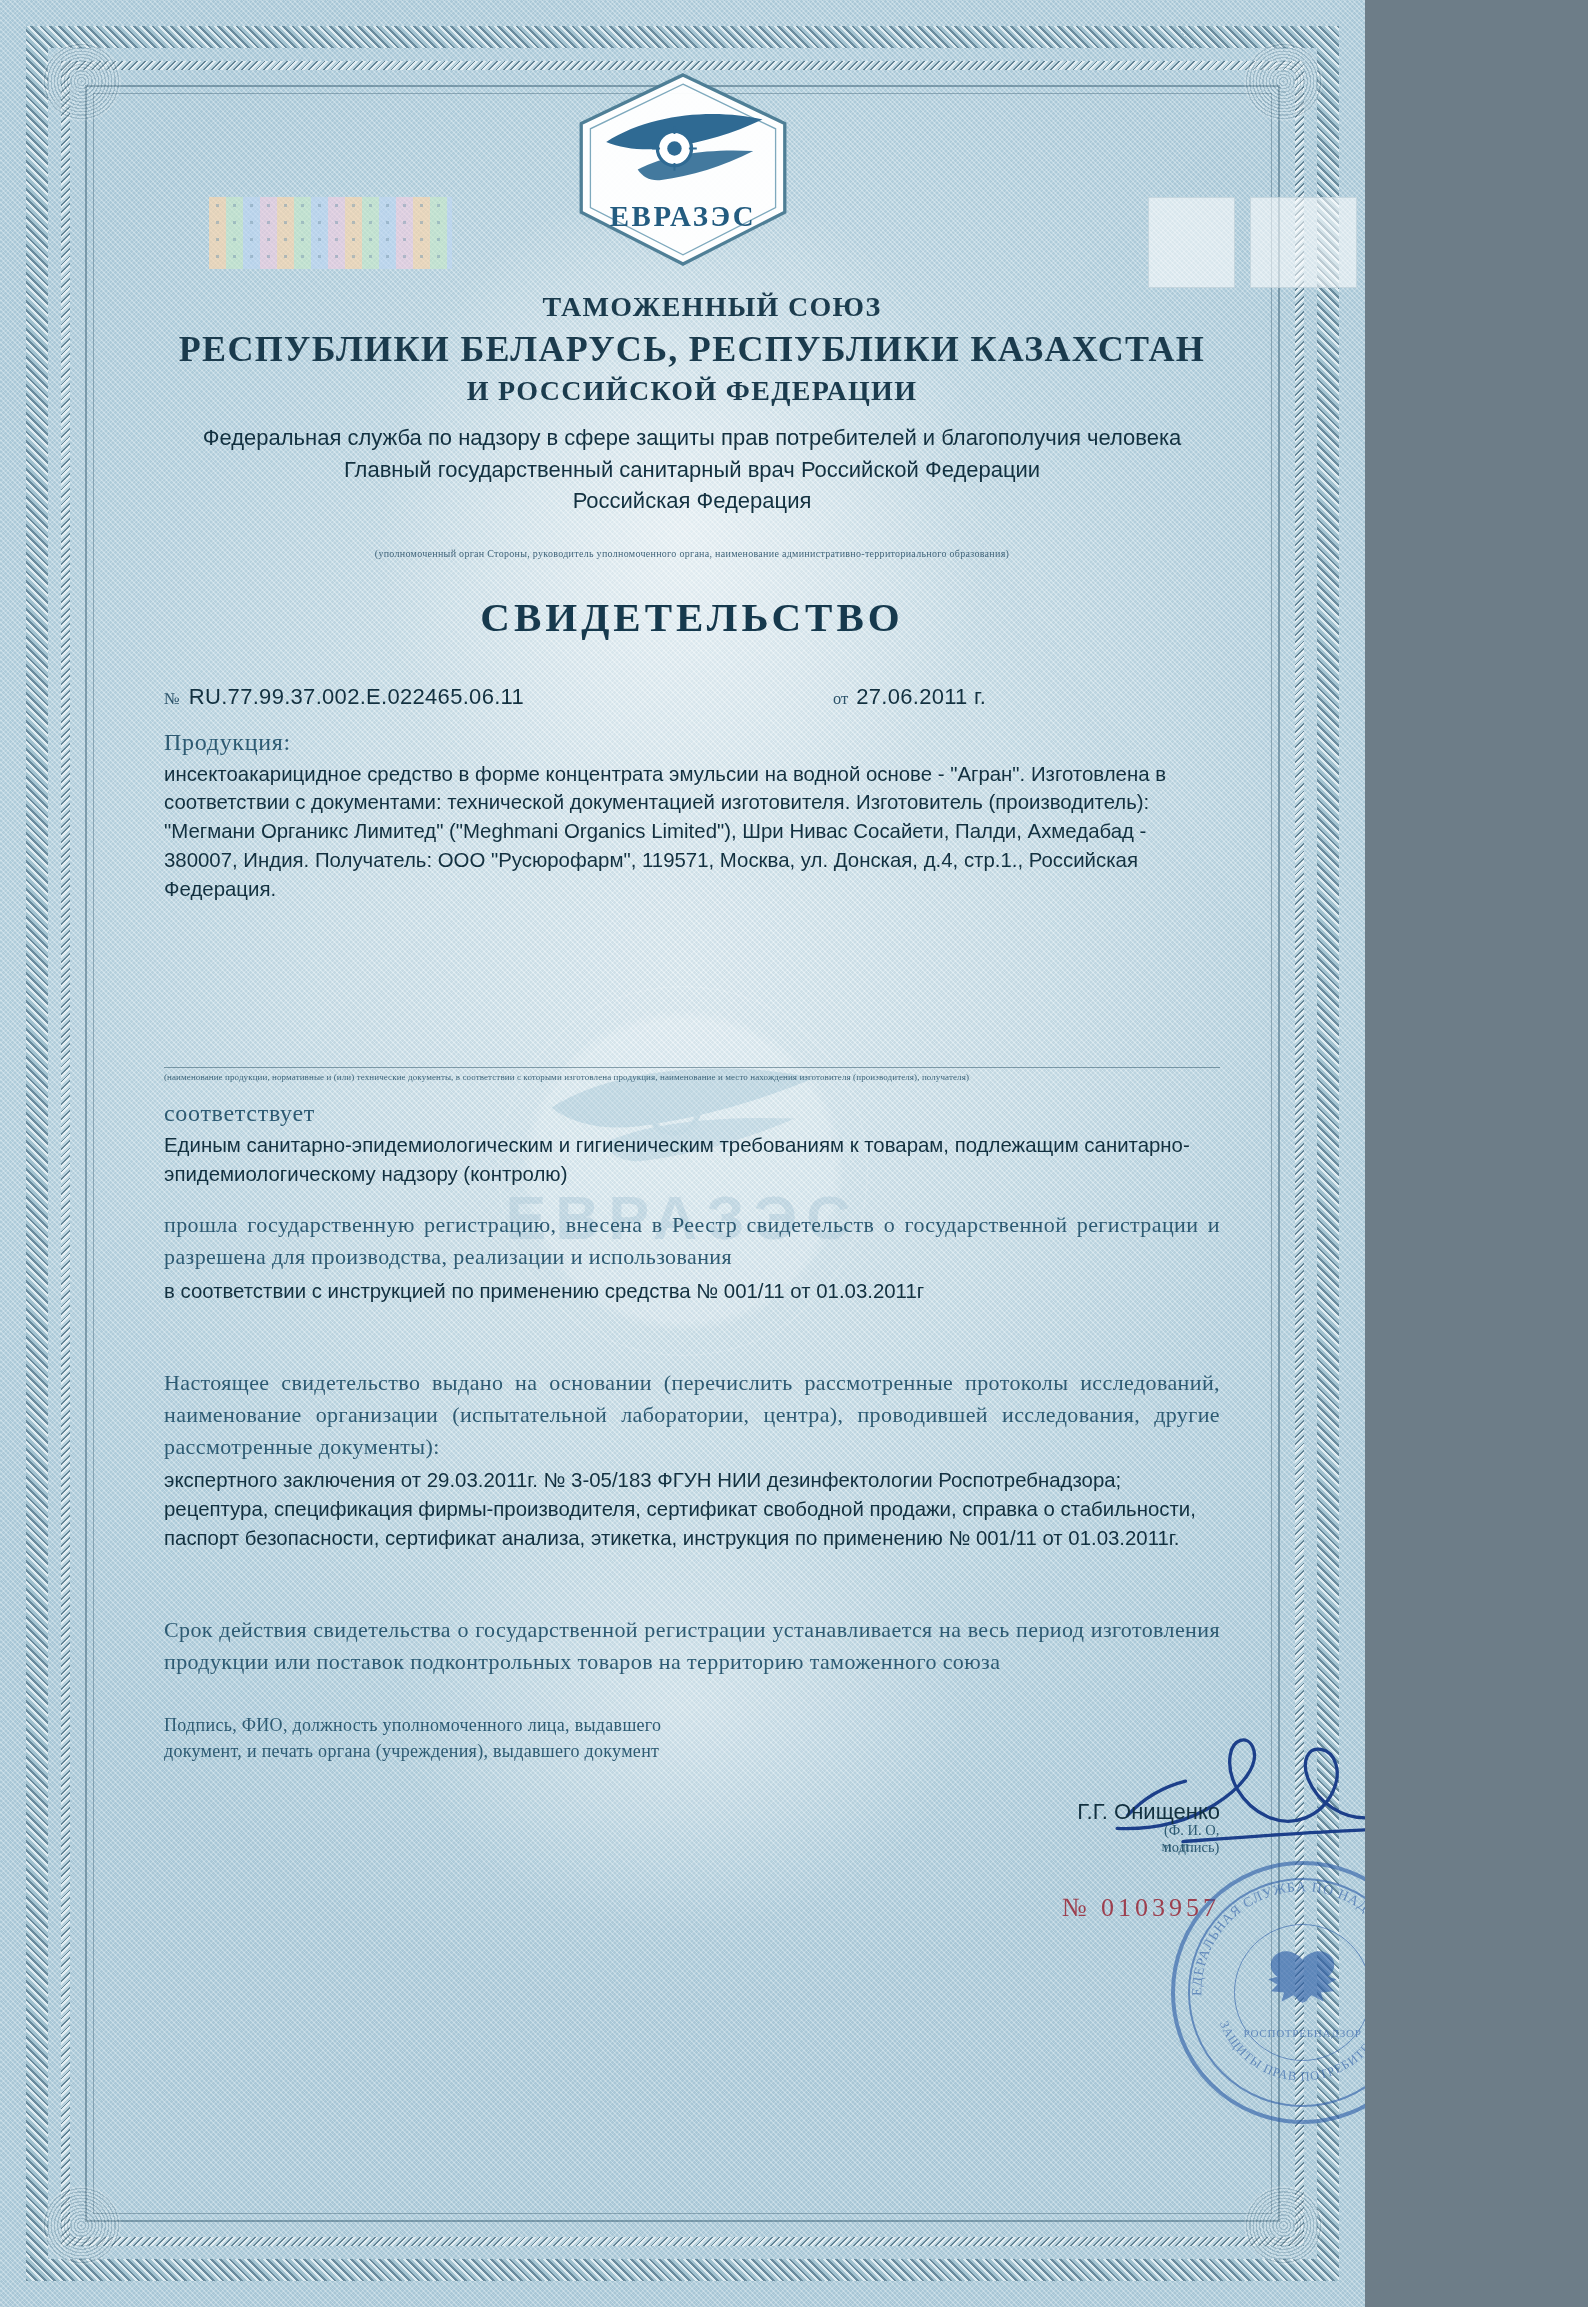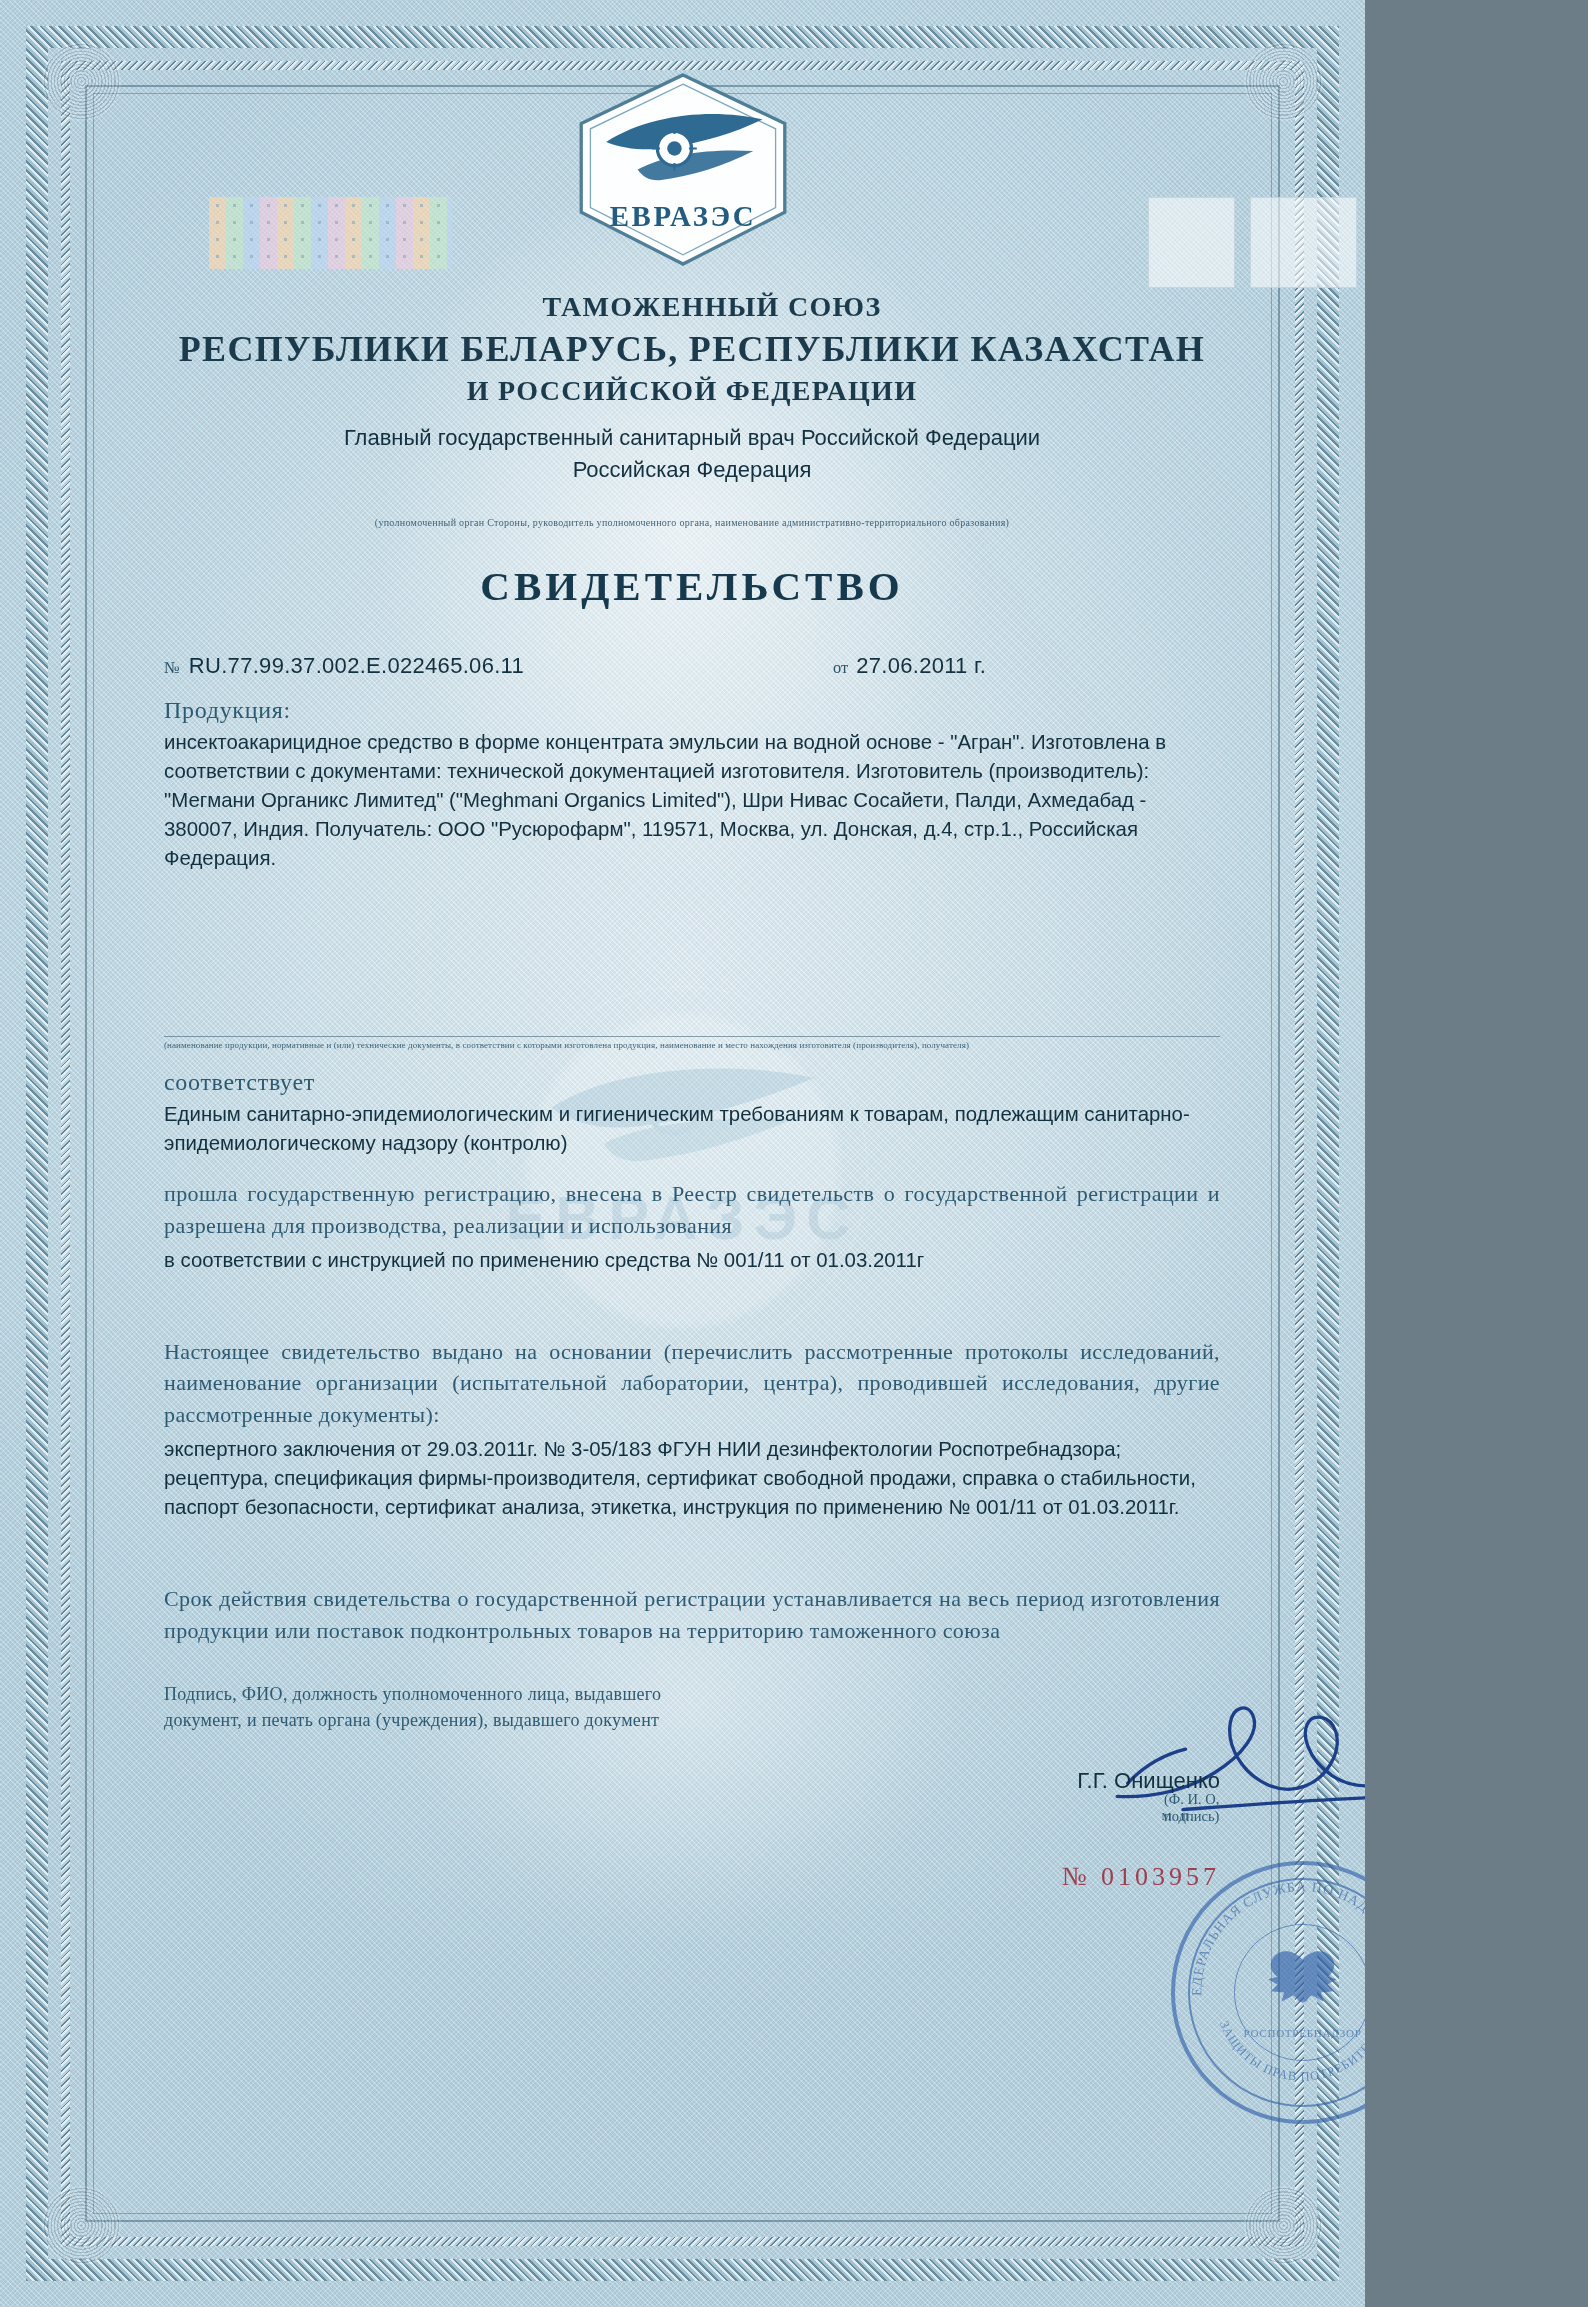--- a/index.html
+++ b/index.html
@@ -423,6 +423,7 @@
     </div>
 
     <div class="org-lines">
+      <div>Федеральная служба по надзору в сфере защиты прав потребителей и благополучия человека</div>
       <div>Главный государственный санитарный врач Российской Федерации</div>
       <div>Российская Федерация</div>
     </div>

